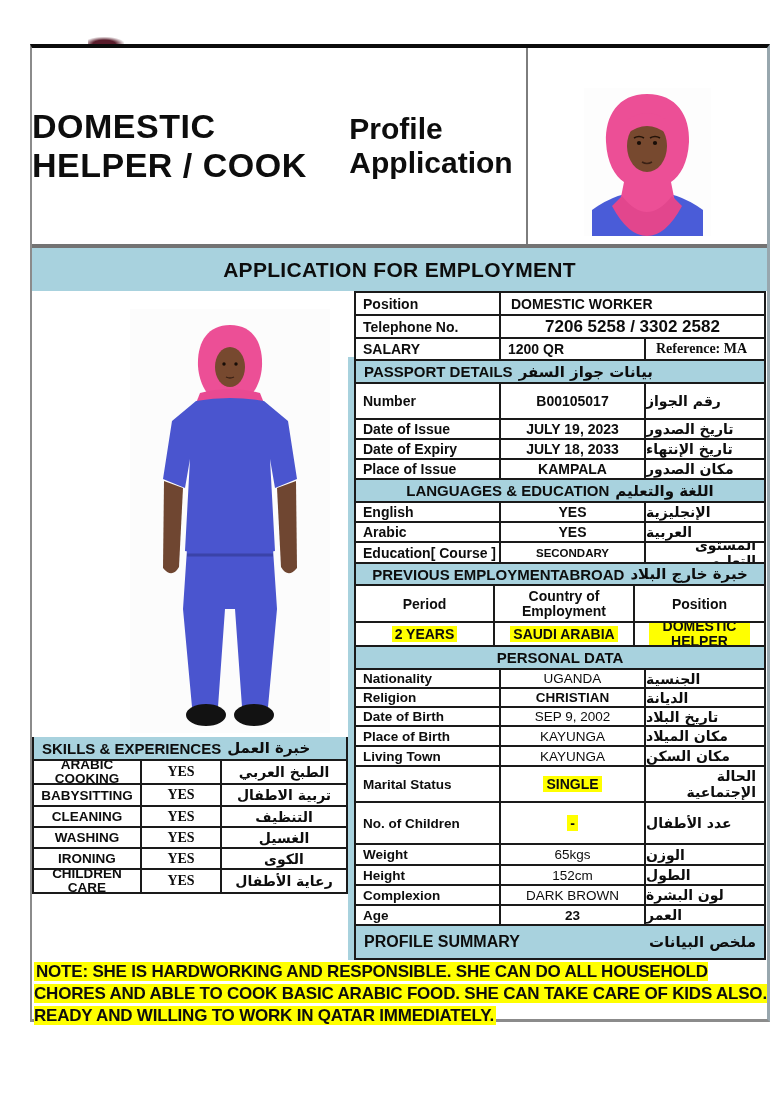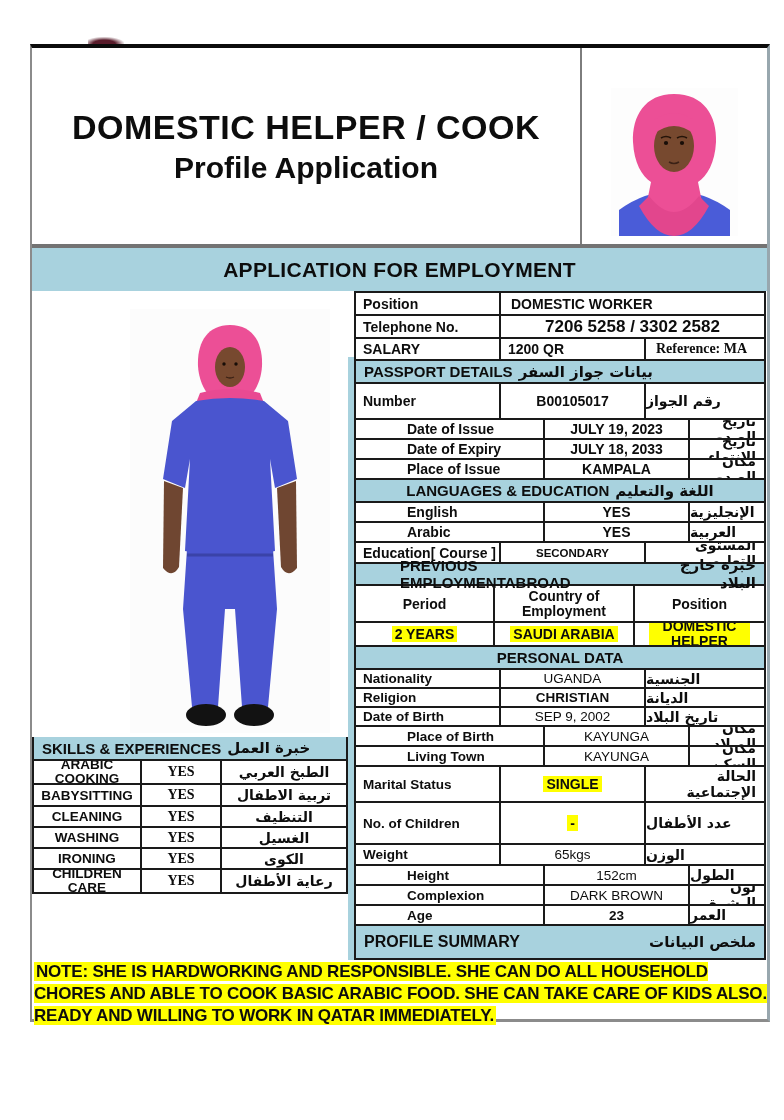--- a/index.html
+++ b/index.html
@@ -21,7 +21,7 @@
 
   
   .hdr{display:flex;height:196px;}
-  .hdr-title{width:548px;display:flex;flex-direction:column;justify-content:center;align-items:center;gap:4px;}
+  .hdr-title{width:494px;display:flex;flex-direction:row;justify-content:center;align-items:center;gap:4px;}
   .t1{font-size:34px;font-weight:bold;letter-spacing:.5px;}
   .t2{font-size:30px;font-weight:bold;}
   .hdr-photo-cell{flex:1;border-left:2px solid #7d7d7d;display:flex;justify-content:center;align-items:flex-start;padding-top:40px;}

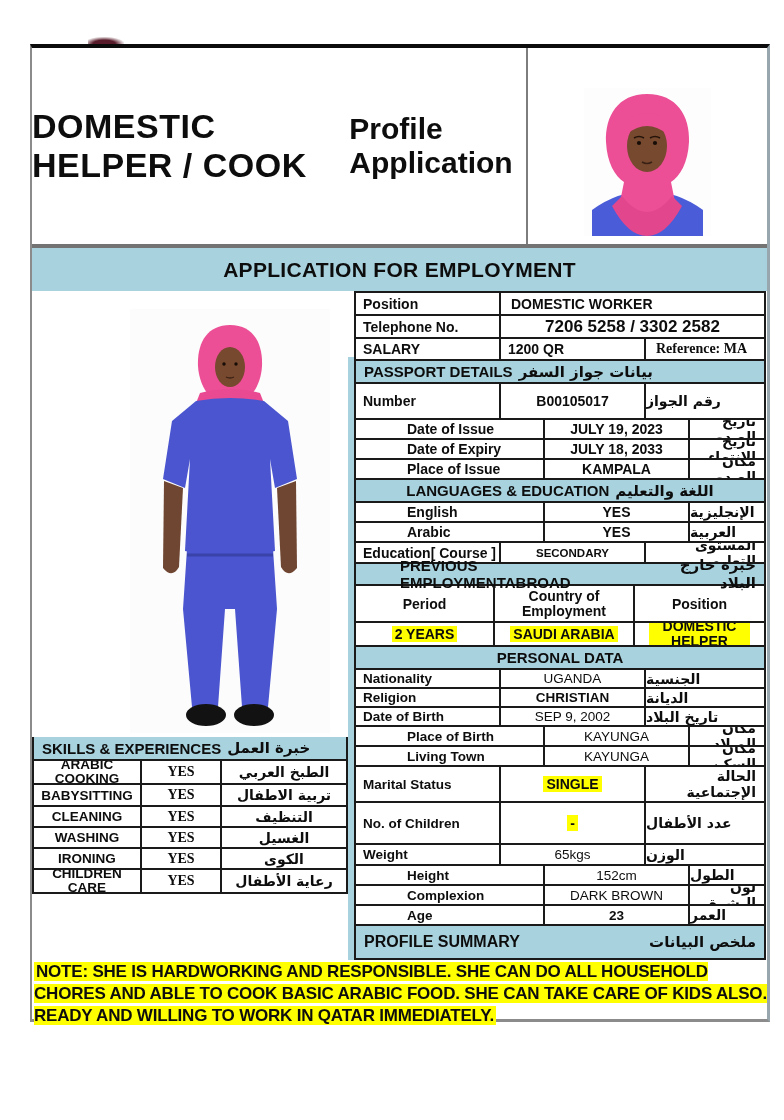--- a/index.html
+++ b/index.html
@@ -73,7 +73,7 @@
   .arc{justify-content:center;padding-right:0;}
   .two{line-height:1.06;}
 
-  .h19{height:19px;}.h20{height:20px;padding-left:44px;}.h21{height:21px;}.h22{height:22px;}.h23{height:23px;}.h24{height:36px;}
+  .h19{height:19px;}.h20{height:20px;}.h21{height:21px;}.h22{height:22px;}.h23{height:23px;}.h24{height:36px;}
   .h26{height:42px;}.h32{height:32px;}.h34{height:24px;}.h37{height:37px;}
 
   .yl{background:var(--yellow);font-weight:bold;padding:0 3px;}

